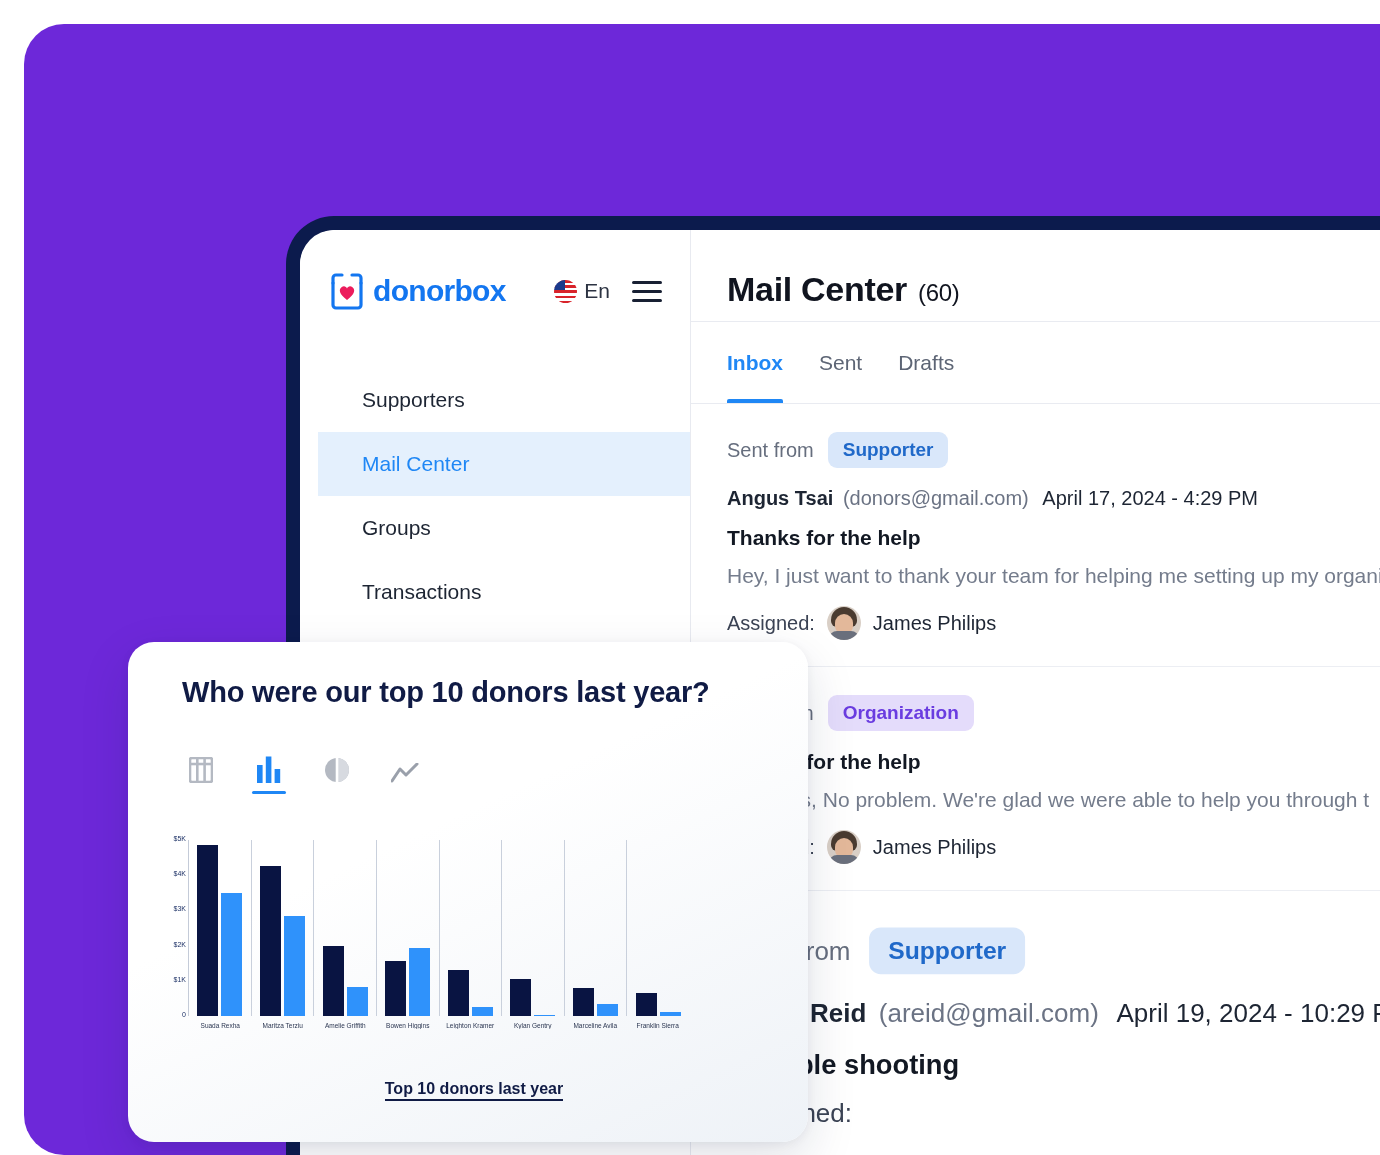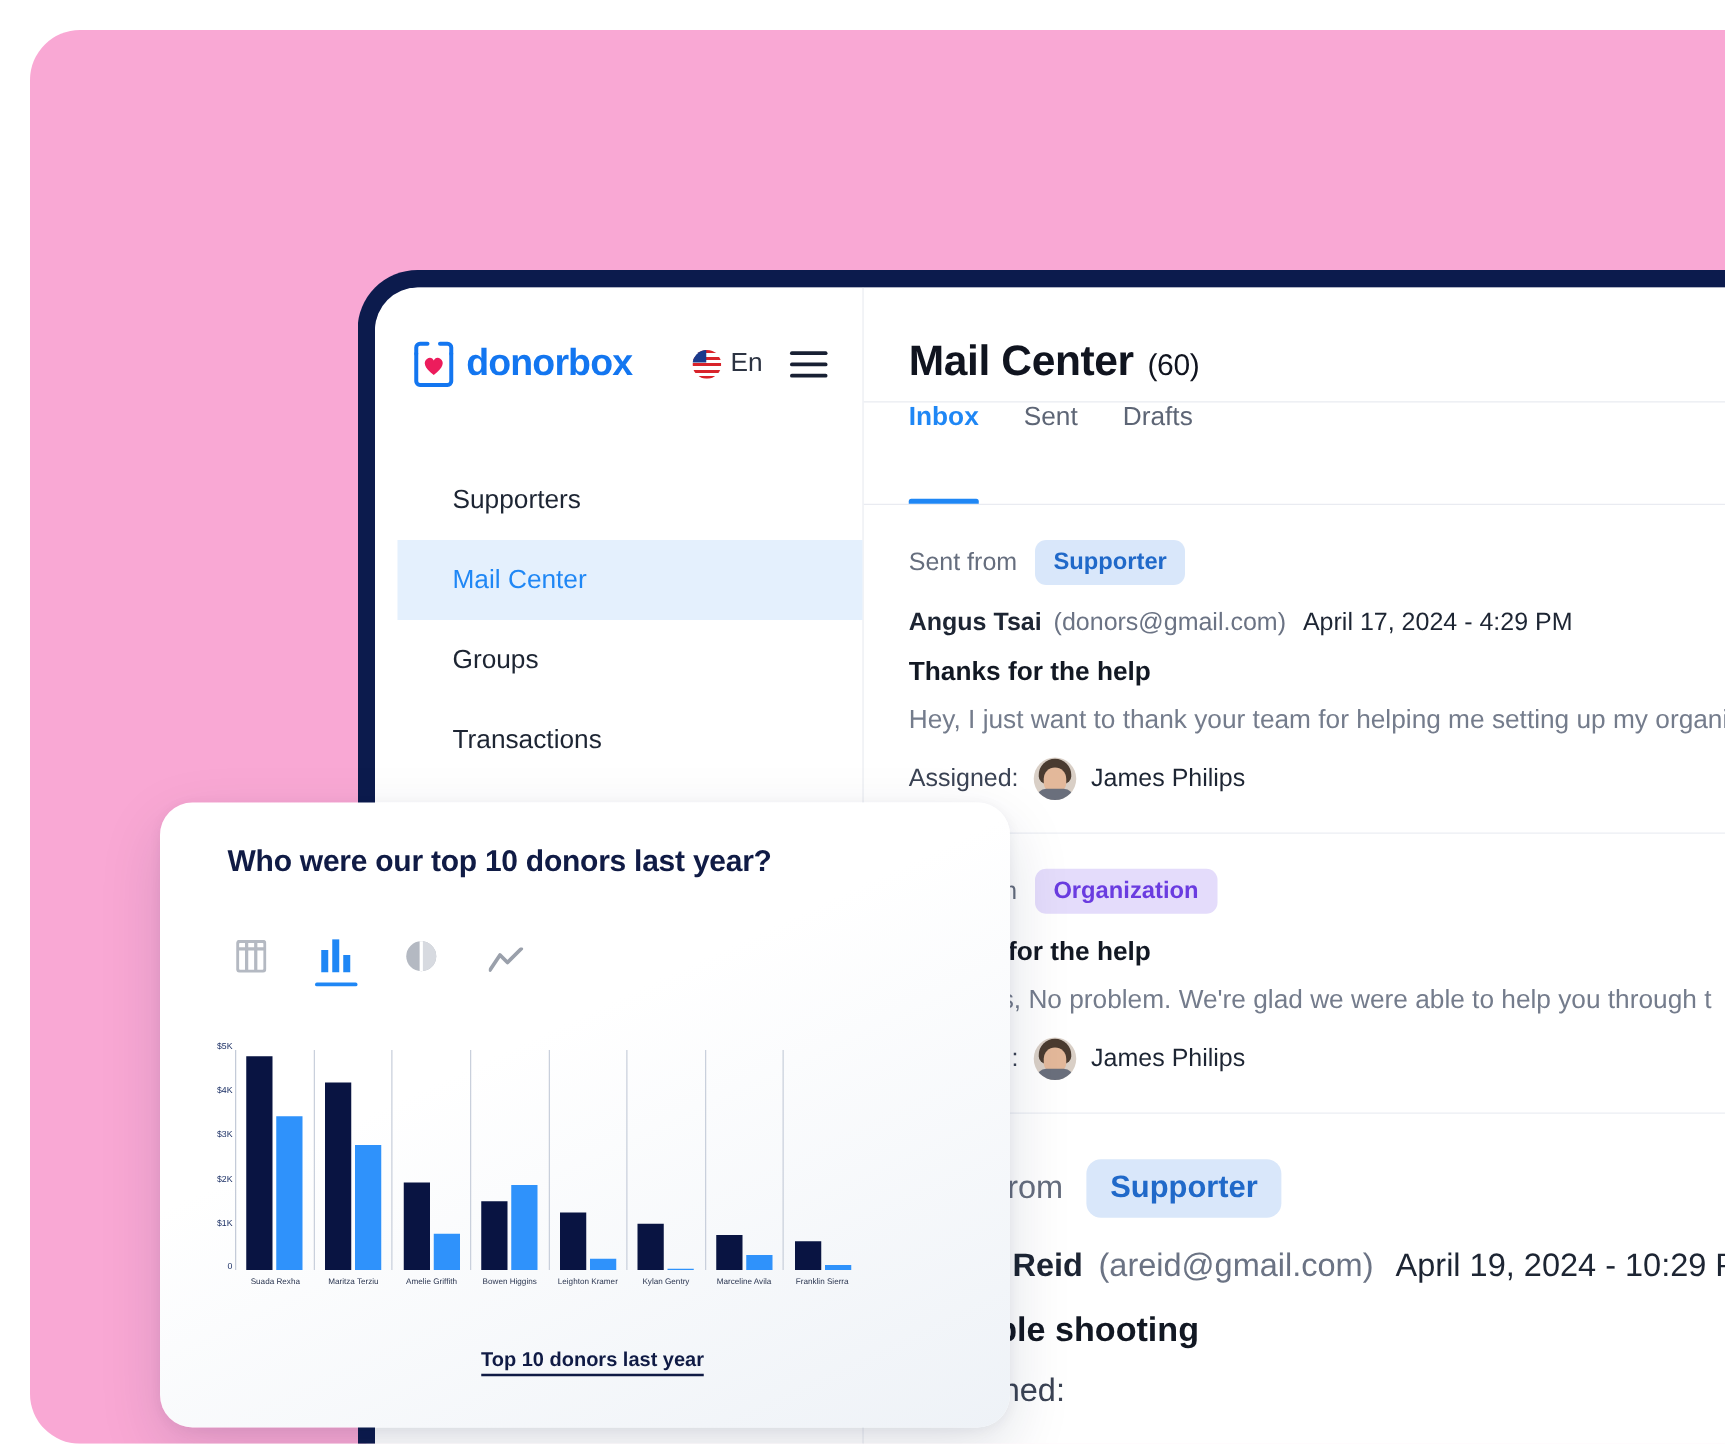--- a/index.html
+++ b/index.html
@@ -28,7 +28,7 @@
     top: 24px;
     width: 1356px;
     height: 1131px;
-    background: #f9a8d4;
+    background: #6d28d9;
     border-radius: 40px 0 0 40px;
     overflow: hidden;
   }

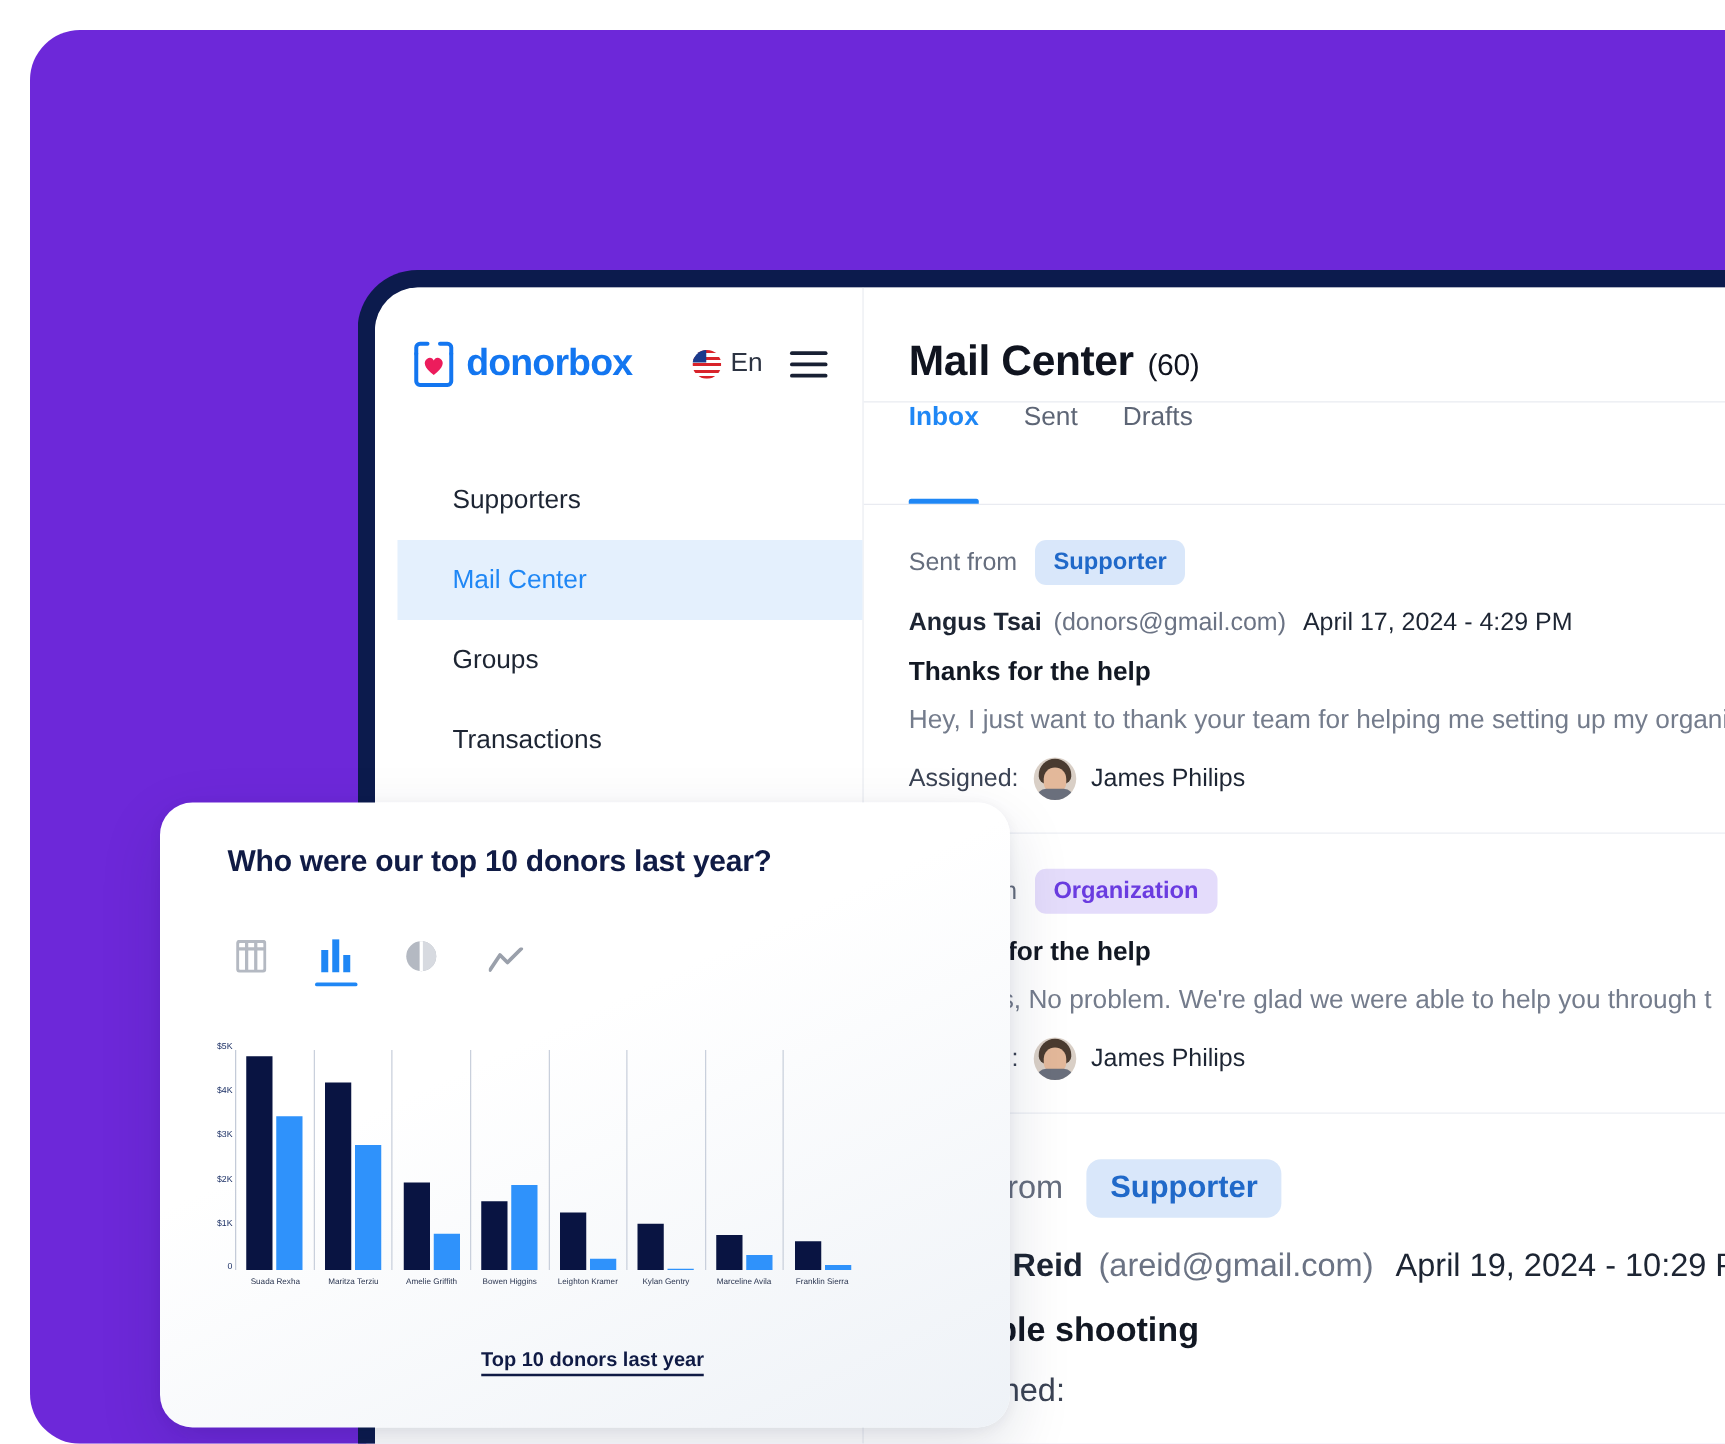--- a/index.html
+++ b/index.html
@@ -189,7 +189,7 @@
     color: #5d6575;
     height: 100%;
     display: flex;
-    align-items: flex-start;
+    align-items: center;
     position: relative;
   }
   .tab.active {

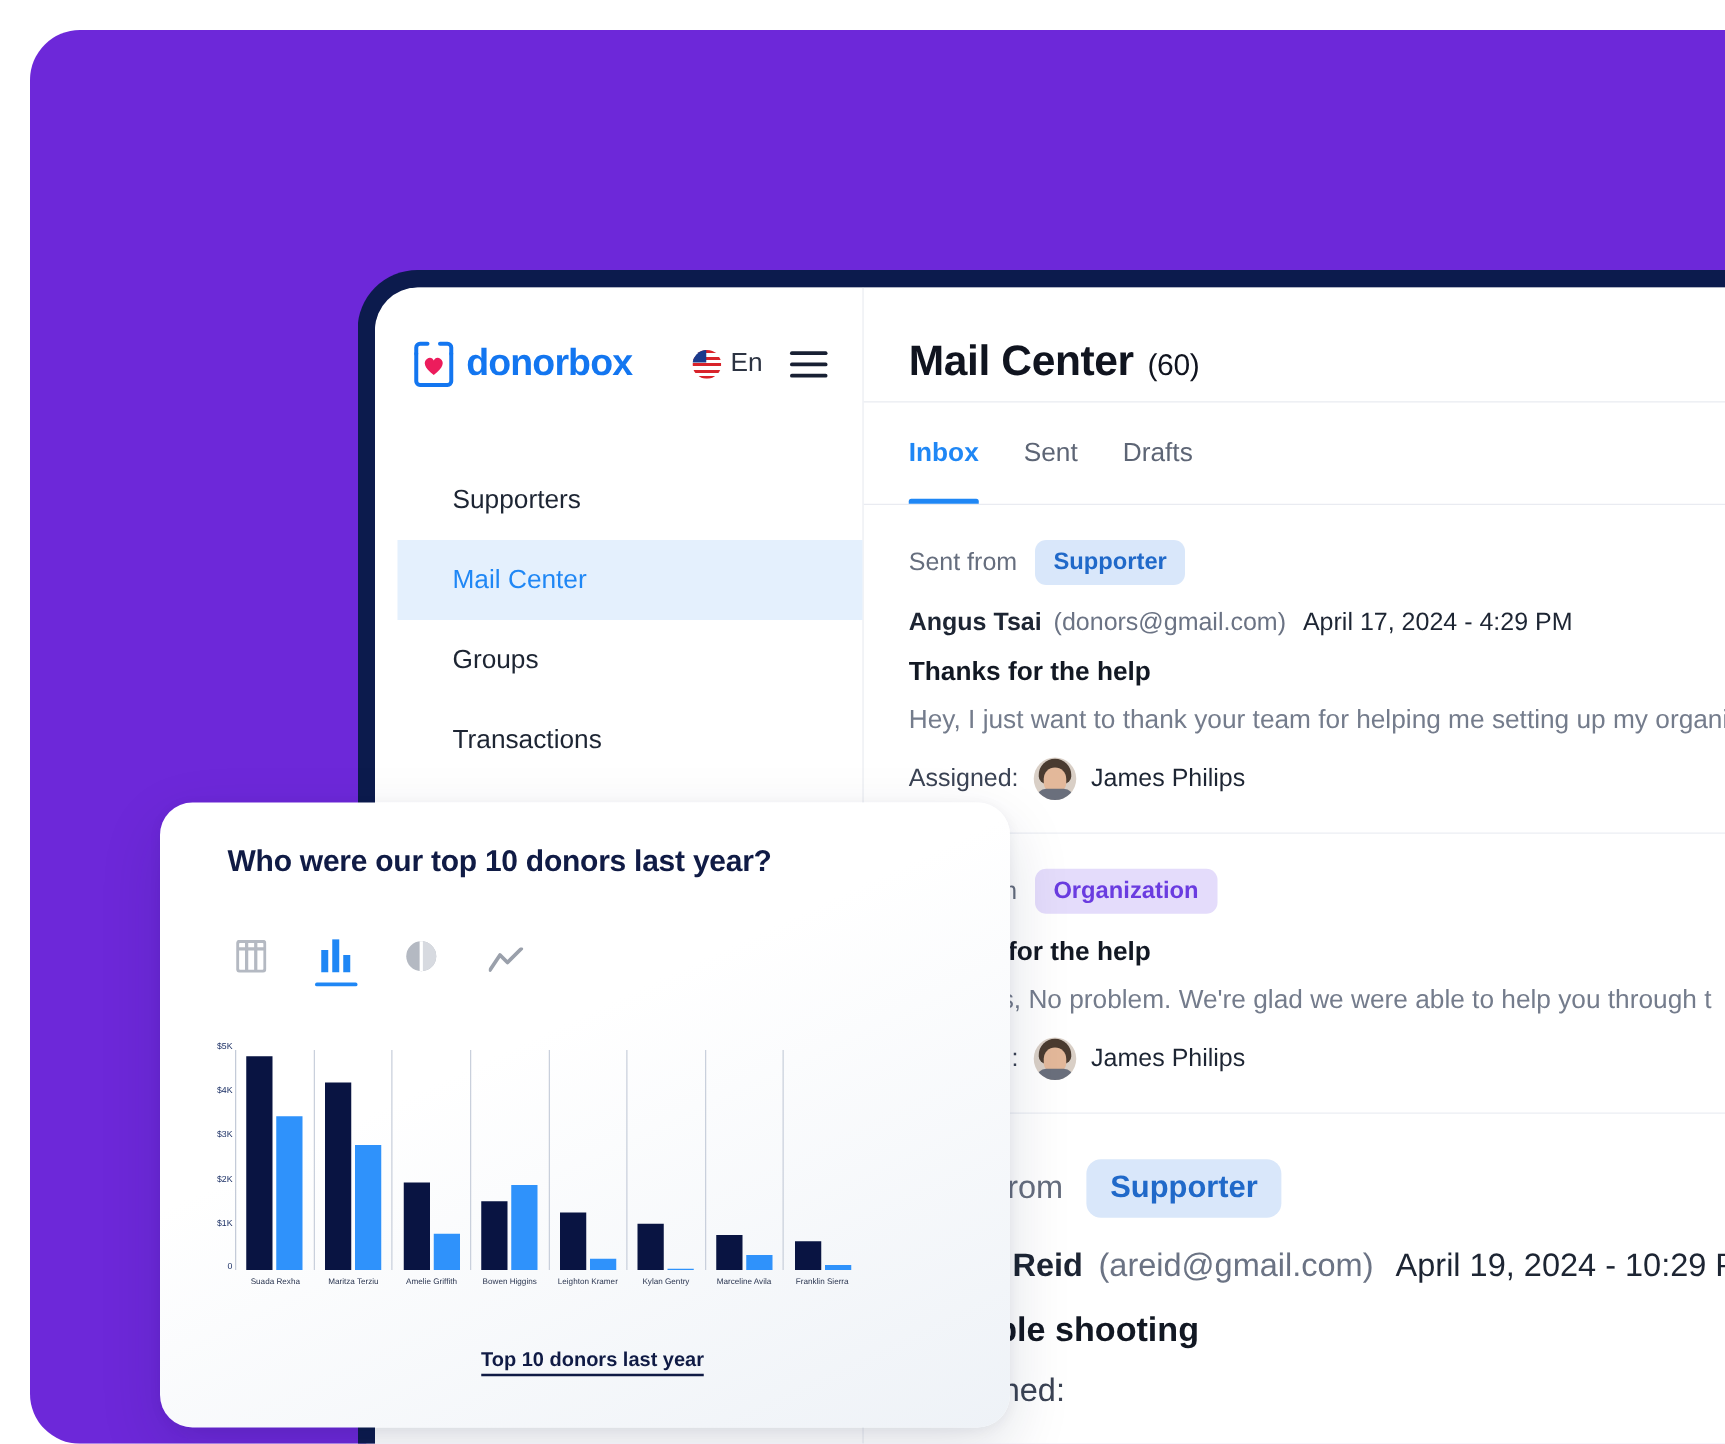--- a/index.html
+++ b/index.html
@@ -319,7 +319,7 @@
     overflow: hidden;
   }
   .chart-title {
-    font-size: 24px;
+    font-size: 29px;
     font-weight: 700;
     color: #101b45;
     padding: 34px 0 0 54px;

